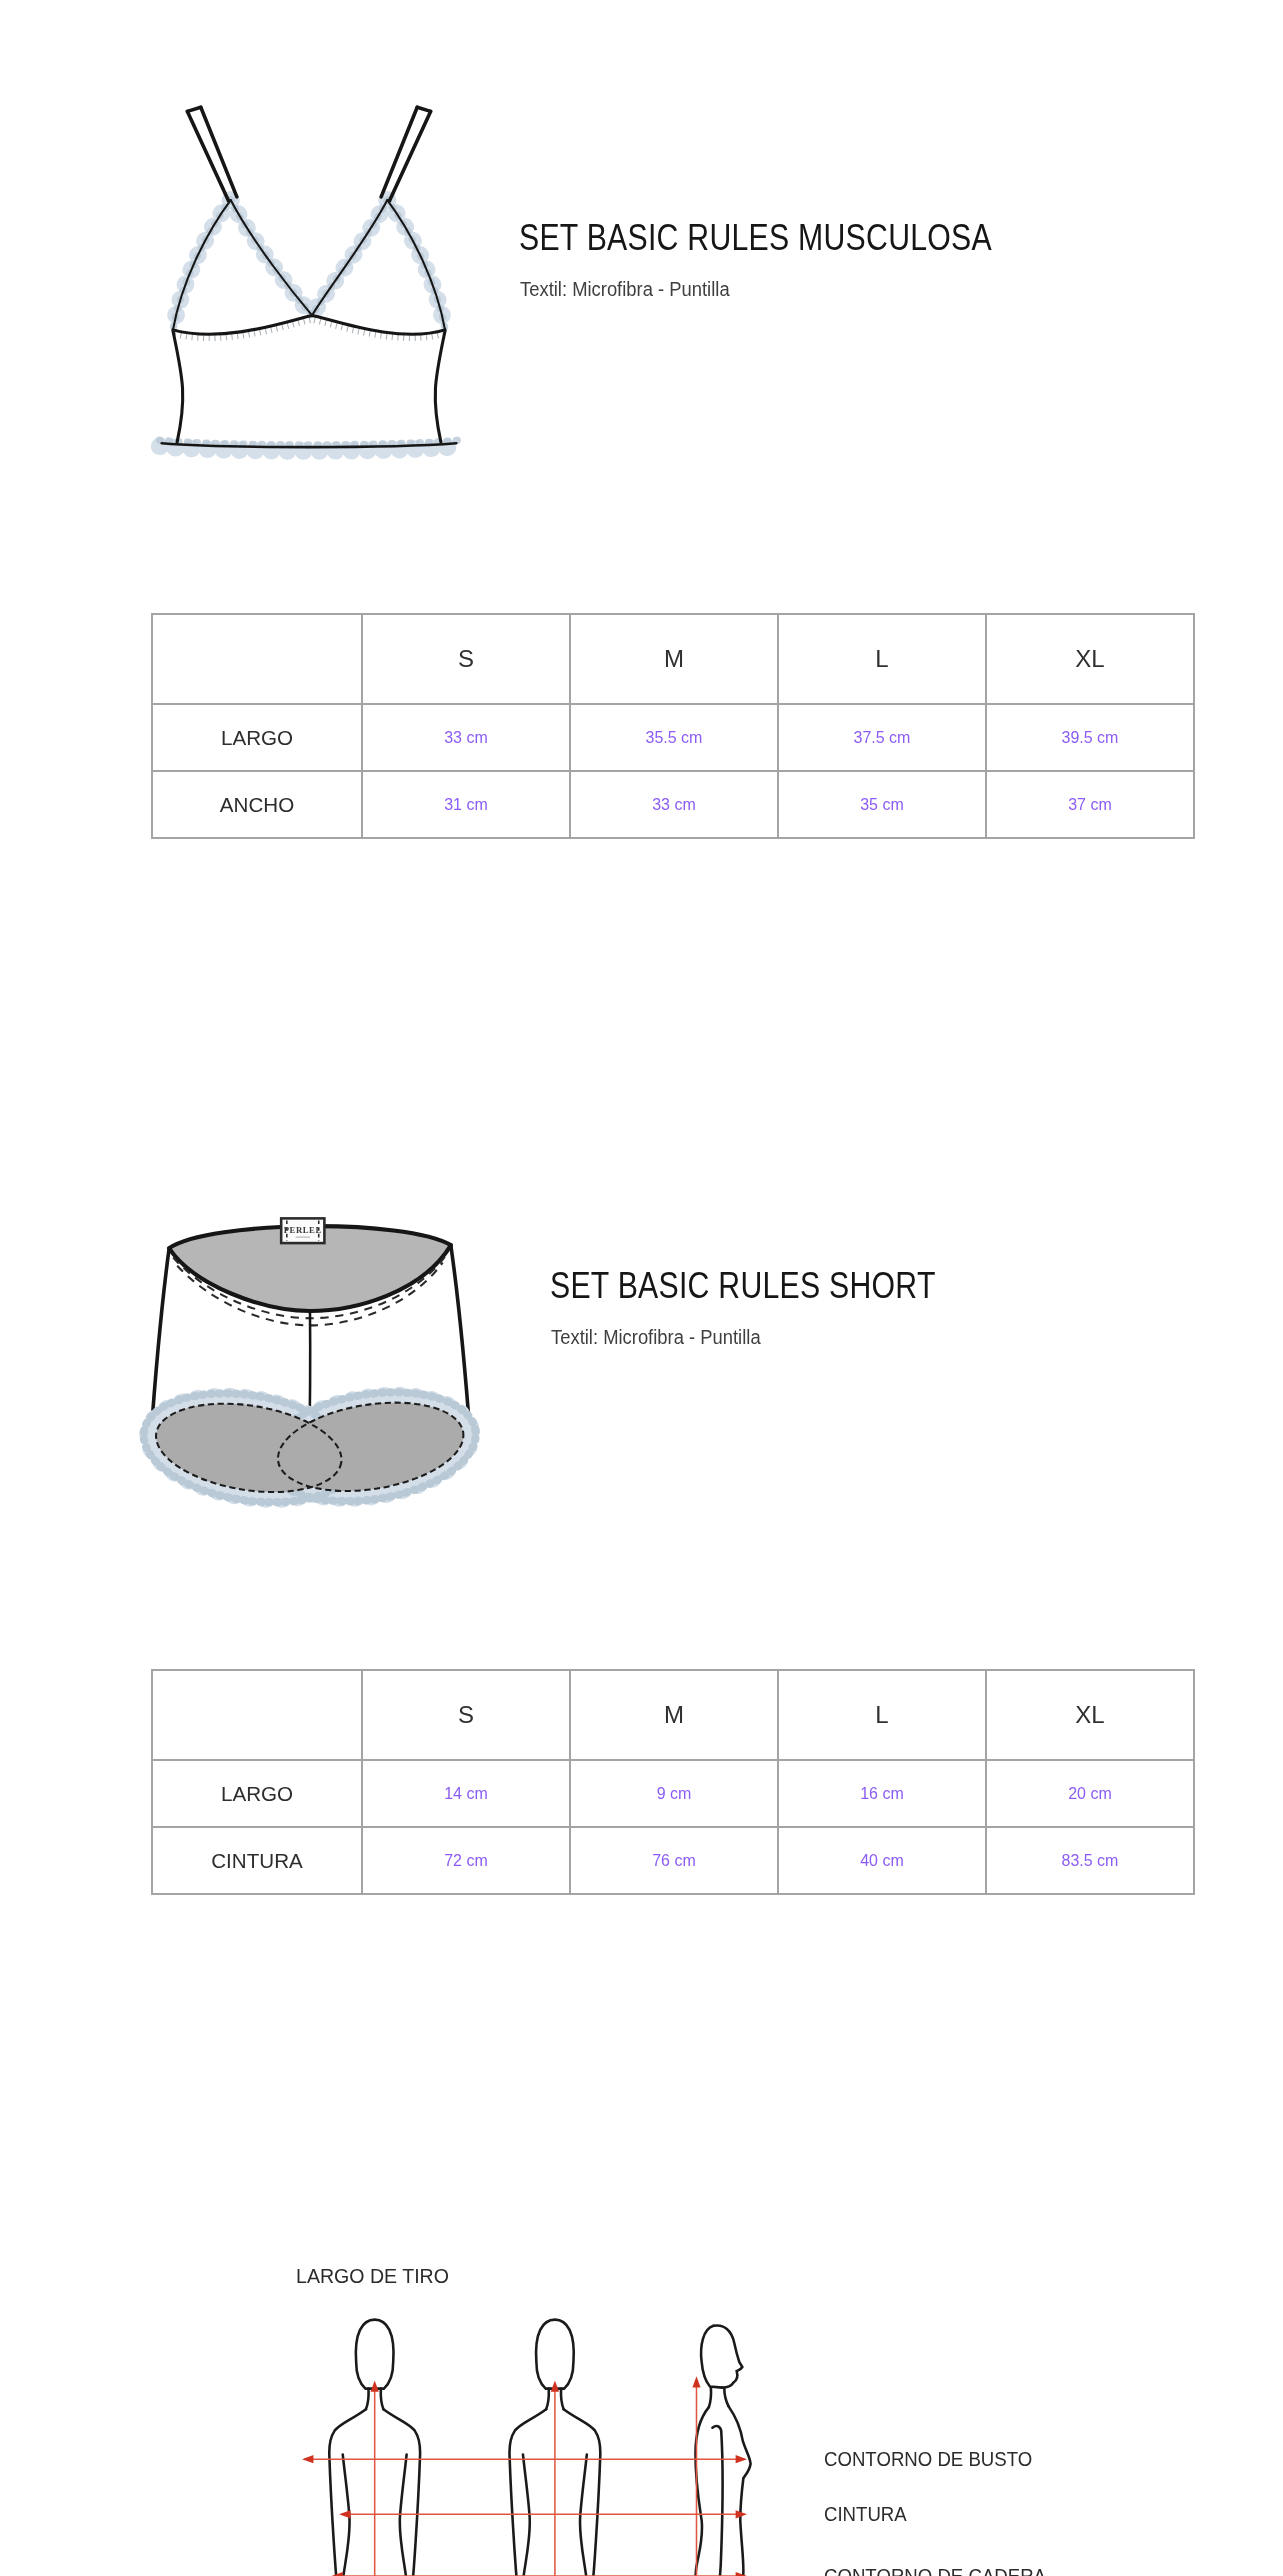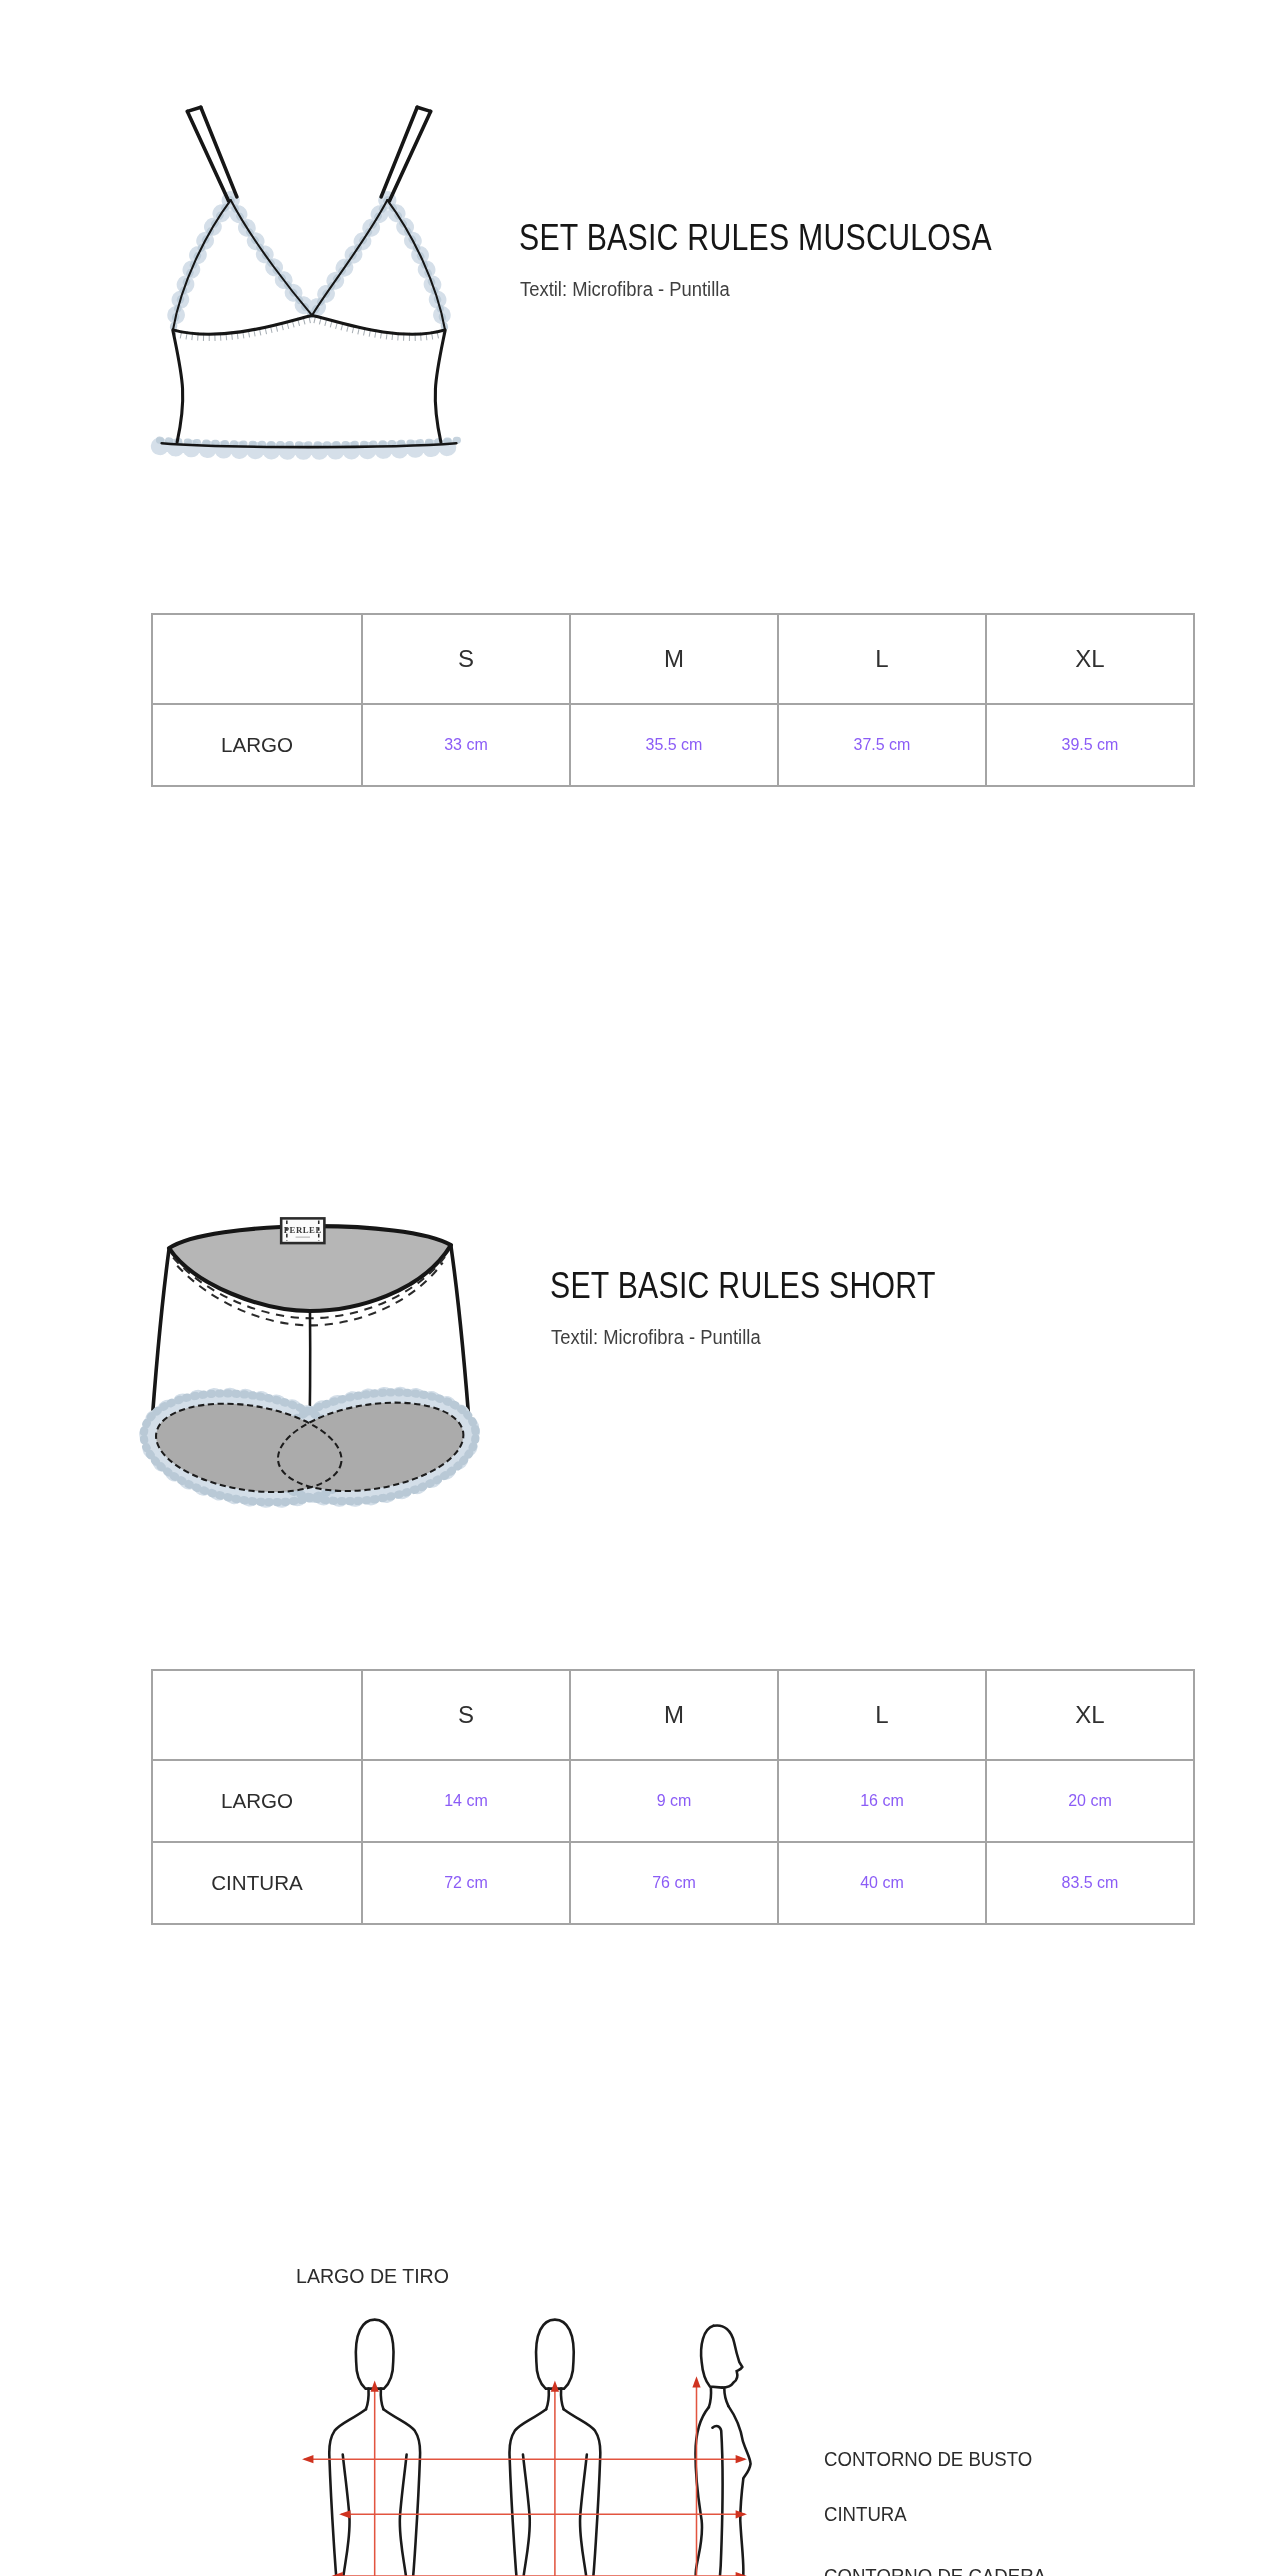--- a/index.html
+++ b/index.html
@@ -11,7 +11,7 @@
          transform:scaleX(0.92);transform-origin:left top;}
   table.size-table{position:absolute;left:151px;width:1041px;border-collapse:collapse;table-layout:fixed;}
   table.size-table td{border:2.1px solid #a4a4a4;text-align:center;vertical-align:middle;background:#ffffff;}
-  table.size-table tr{height:82px;}
+  table.size-table tr{height:67px;}
   table.size-table tr.head-row{height:90px;}
   td.col-h{font-size:24px;color:#303030;}
   td.row-h{font-size:20.6px;color:#2d2d2d;}

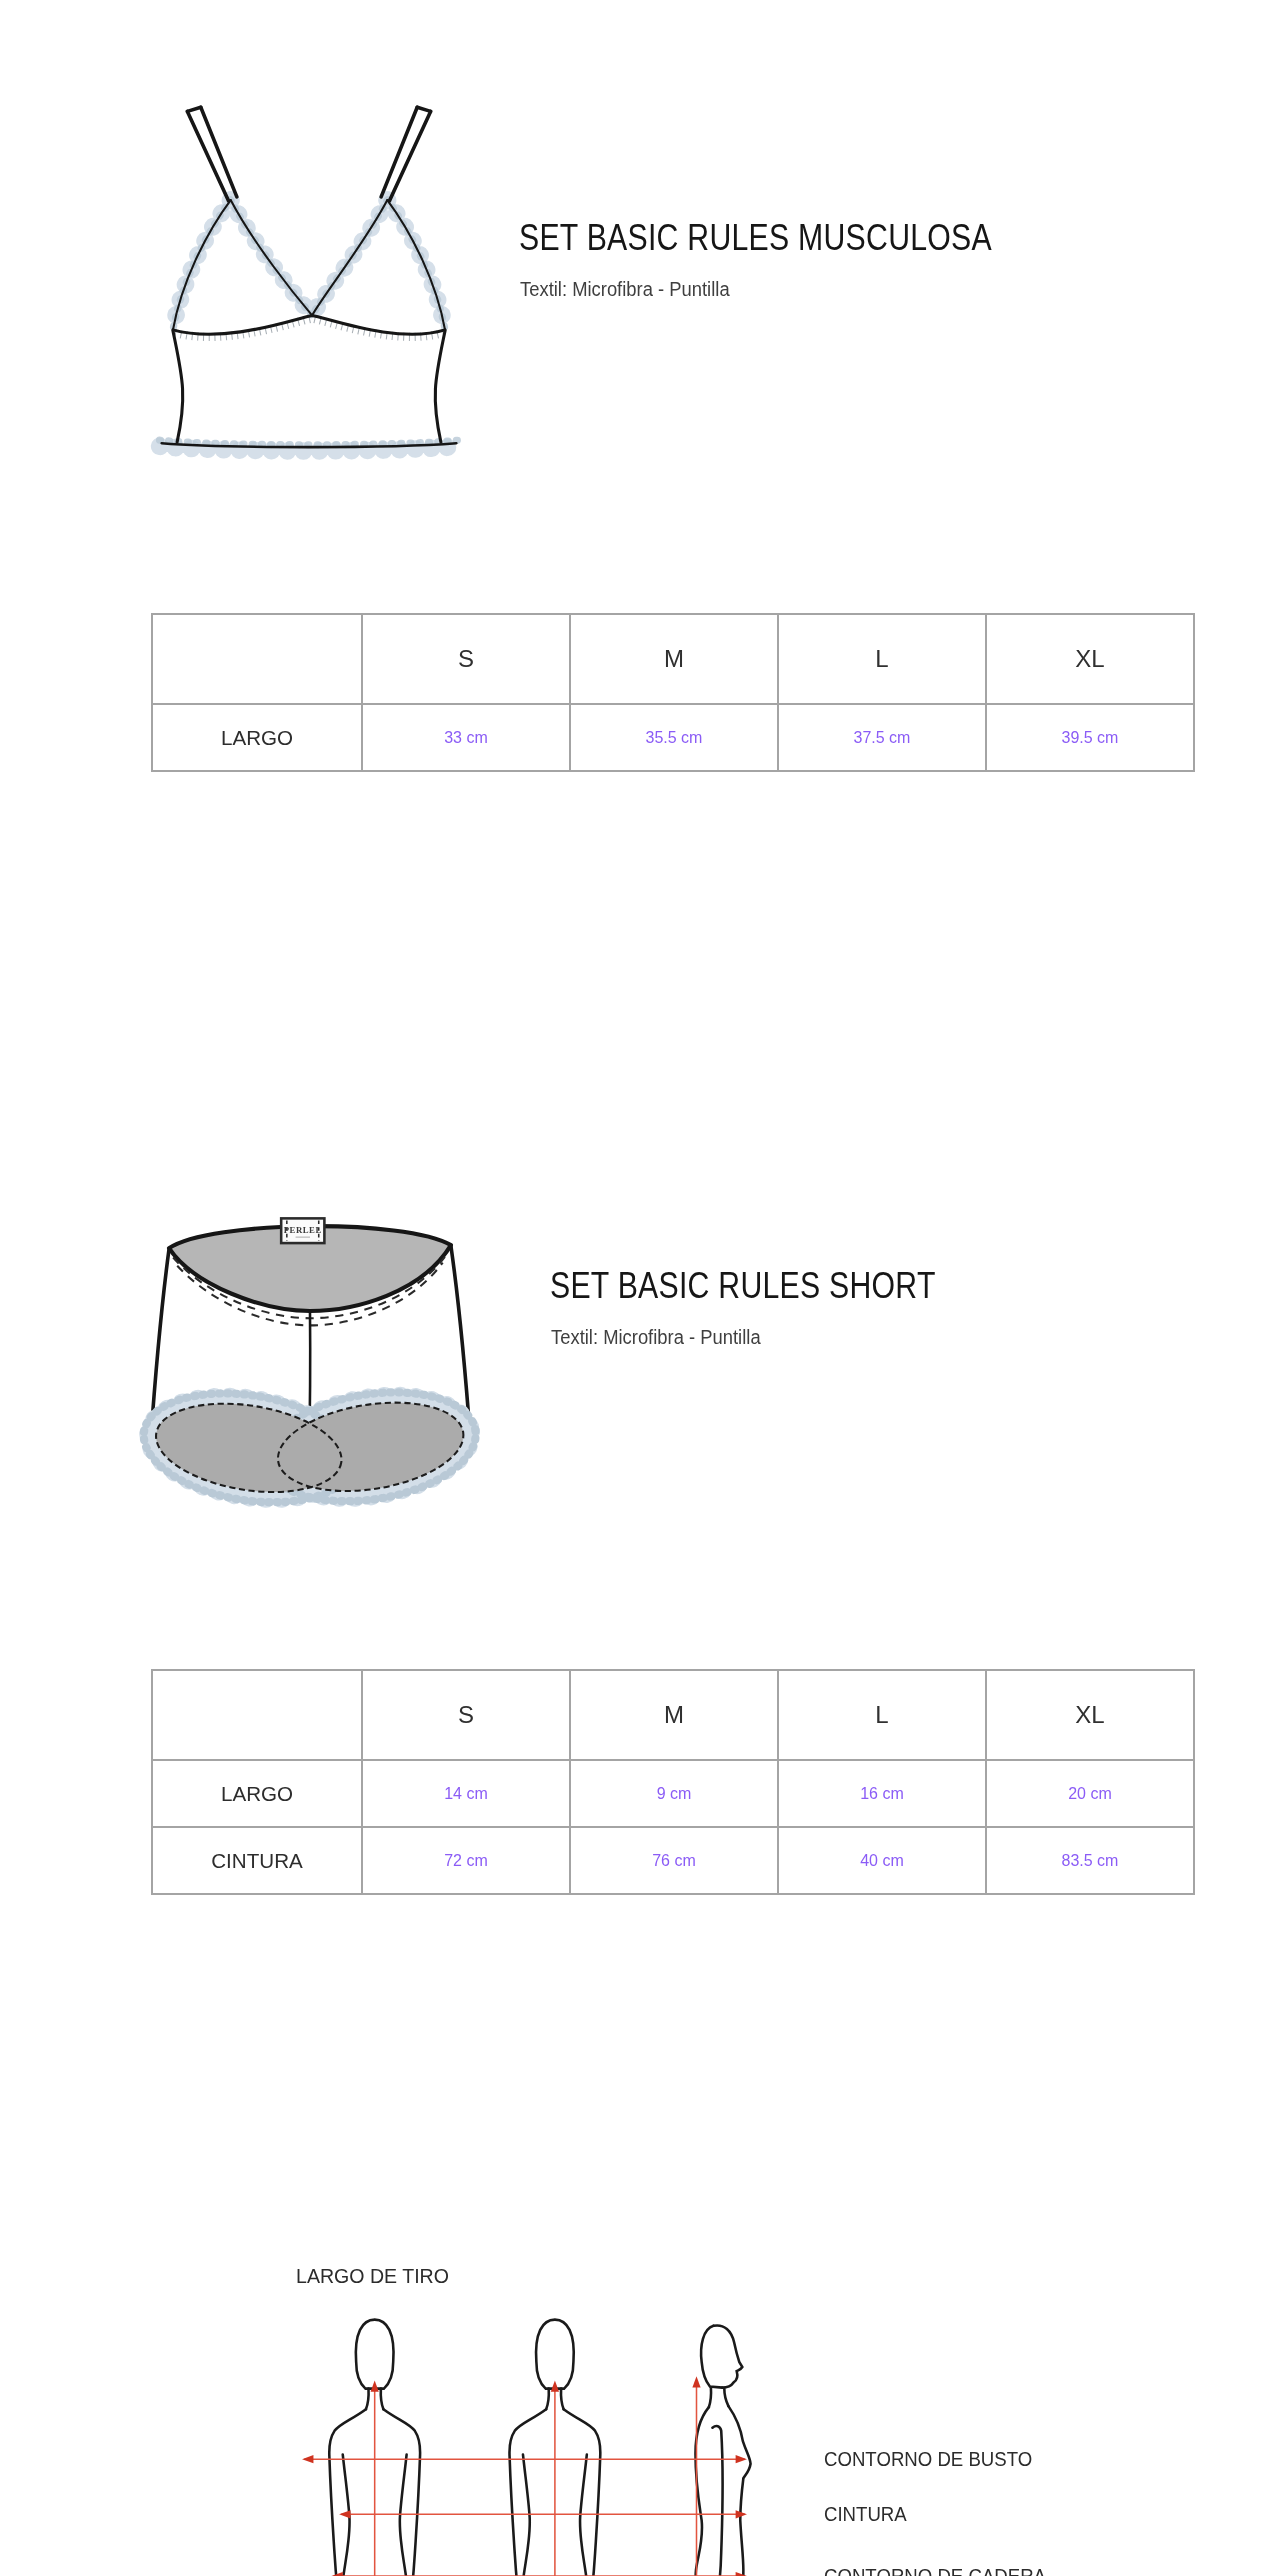--- a/index.html
+++ b/index.html
@@ -88,6 +88,13 @@
     <td class="val">37.5 cm</td>
     <td class="val">39.5 cm</td>
   </tr>
+  <tr>
+    <td class="row-h">ANCHO</td>
+    <td class="val">31 cm</td>
+    <td class="val">33 cm</td>
+    <td class="val">35 cm</td>
+    <td class="val">37 cm</td>
+  </tr>
 </tbody>
   </table>
 

